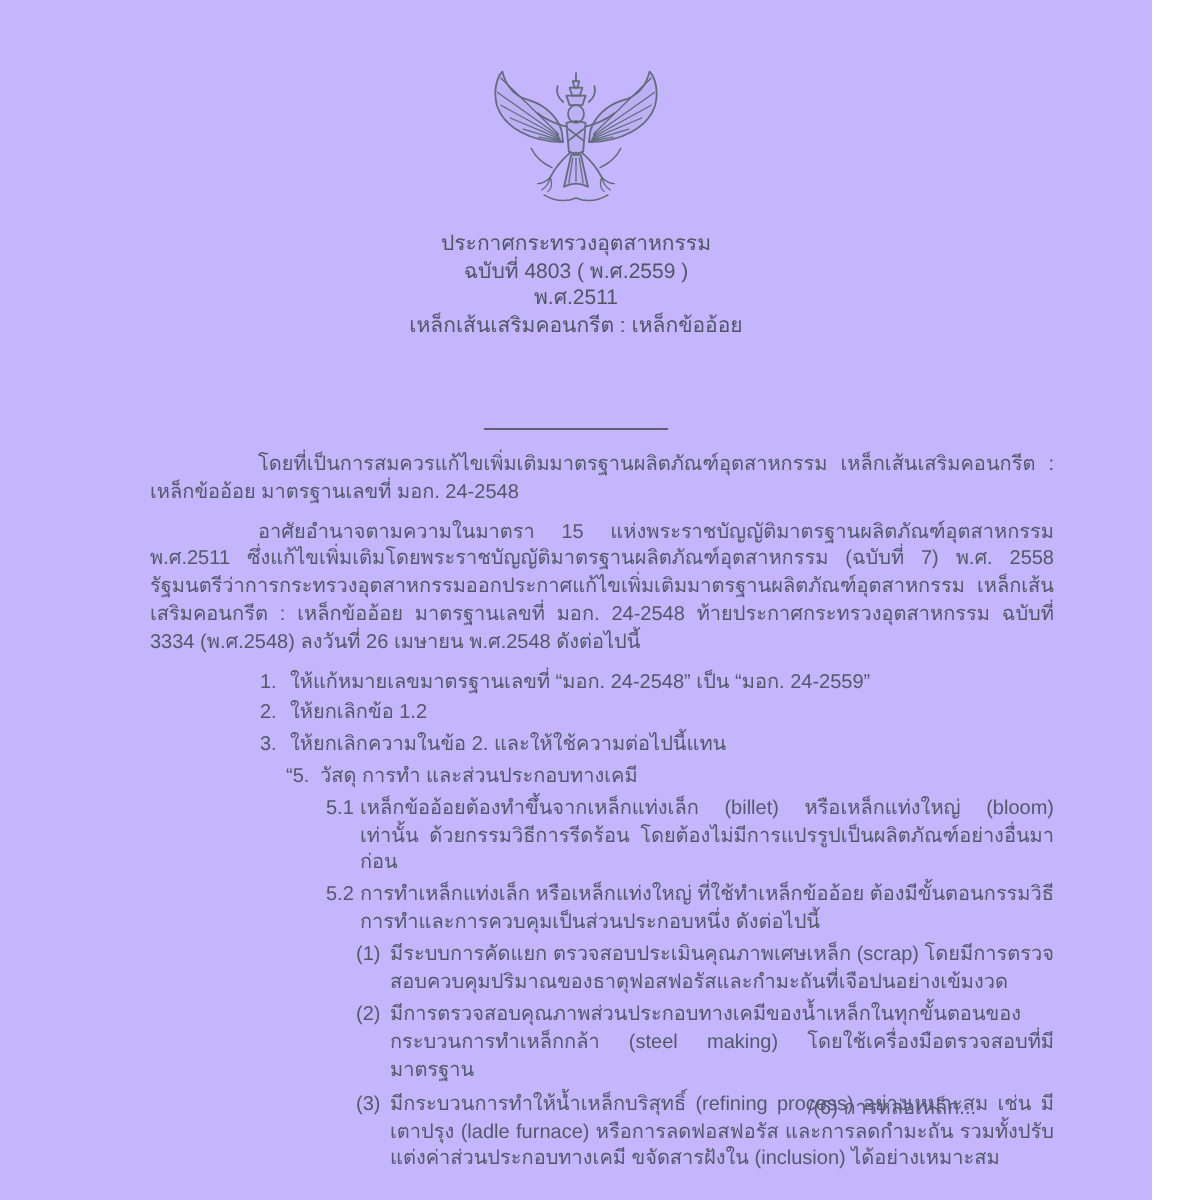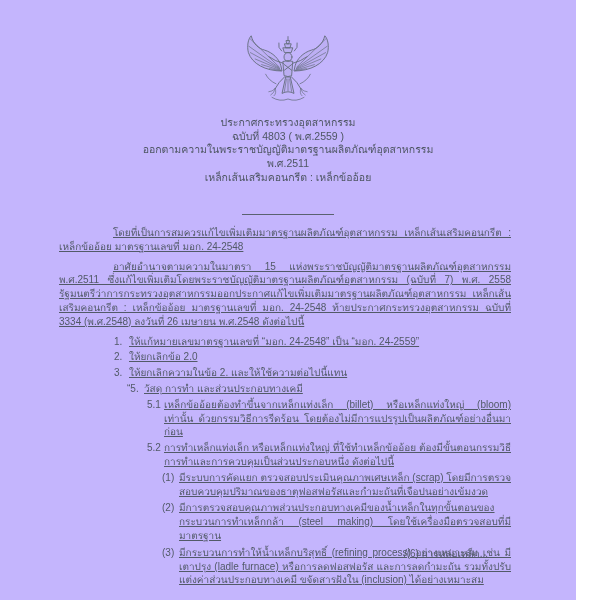--- a/index.html
+++ b/index.html
@@ -84,7 +84,6 @@
   <div class="header">
     <div>ประกาศกระทรวงอุตสาหกรรม</div>
     <div>ฉบับที่ 4803 ( พ.ศ.2559 )</div>
-    <div>ออกตามความในพระราชบัญญัติมาตรฐานผลิตภัณฑ์อุตสาหกรรม</div>
     <div>พ.ศ.2511</div>
     <div>เหล็กเส้นเสริมคอนกรีต : เหล็กข้ออ้อย</div>
   </div>

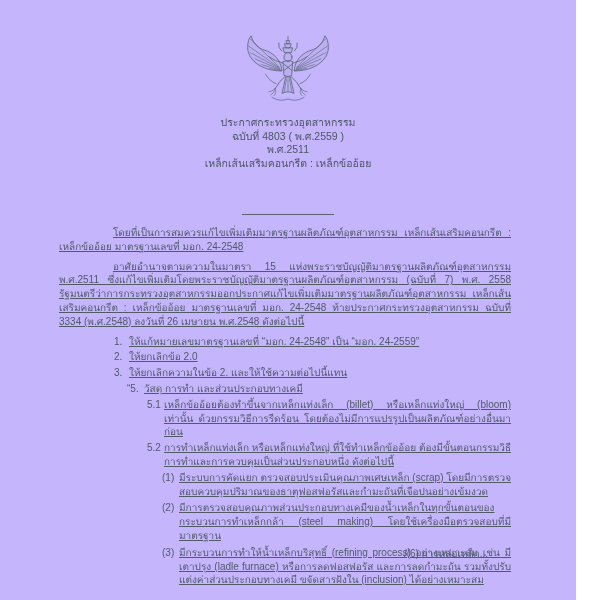--- a/index.html
+++ b/index.html
@@ -19,10 +19,9 @@
     width:92px; border-top:1.3px solid #5a6270;
   }
   .content {
-    position:absolute; top:226px; left:59px; width:452px;
+    position:absolute; top:226px; left:75px; width:452px;
     font-size:10px; line-height:13.8px; text-align:justify;
     text-justify:inter-word;
-    text-decoration:underline;
   }
   p.para { margin:0 0 6px 0; text-indent:54px; }
   .li   { position:relative; padding-left:70px;  margin:0 0 2px 0; text-align:left; }

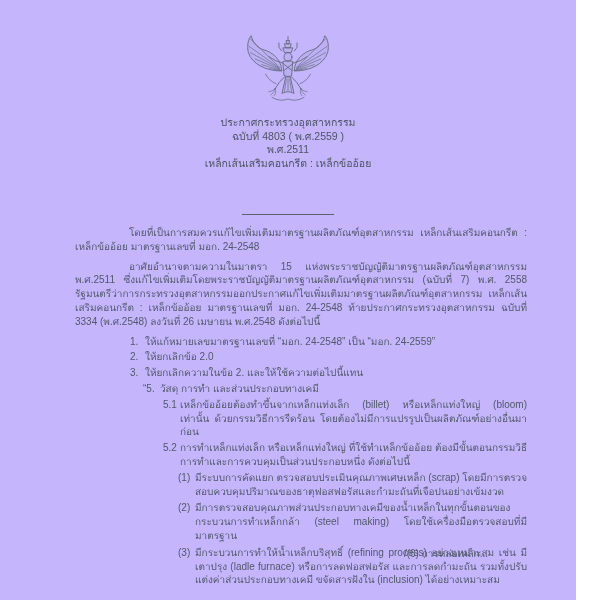--- a/index.html
+++ b/index.html
@@ -101,7 +101,7 @@
     </div>
     <div class="li">
       <span class="no">2.</span>
-      <span>ให้ยกเลิกข้อ 2.0</span>
+      <span>ให้ยกเลิกข้อ 1.2</span>
     </div>
     <div class="li">
       <span class="no">3.</span>

